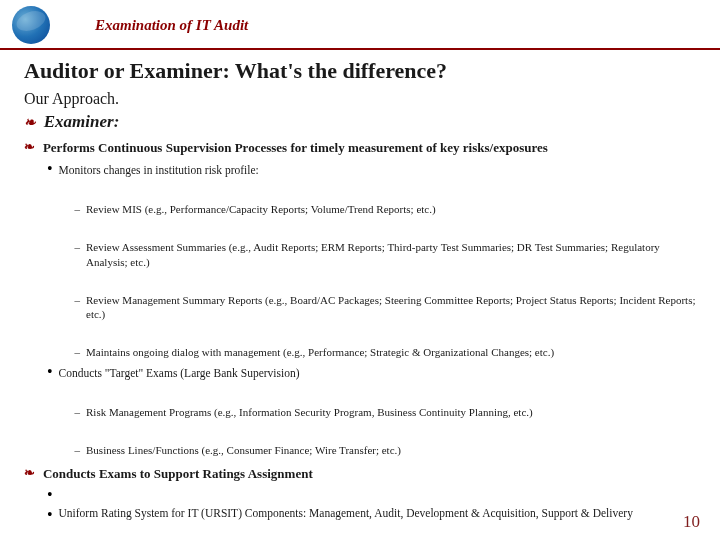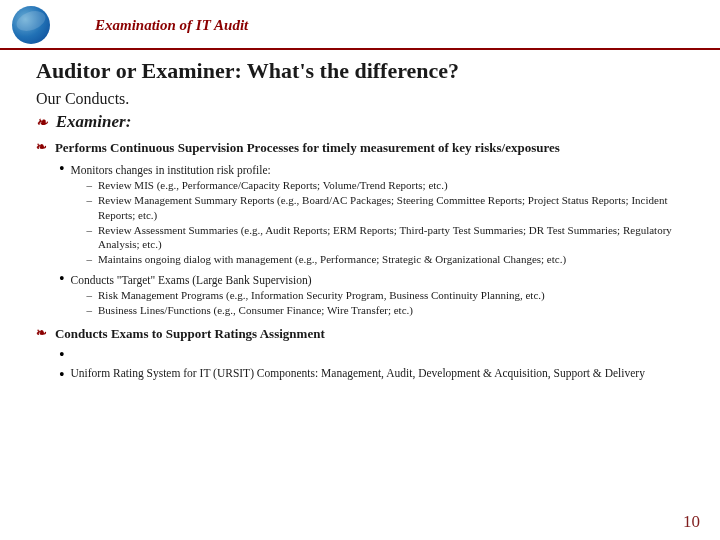--- a/index.html
+++ b/index.html
@@ -50,7 +50,7 @@
     }
 
     .content {
-      padding: 8px 24px 6px 36px;
+      padding: 8px 24px 6px 24px;
       position: relative;
       z-index: 1;
     }

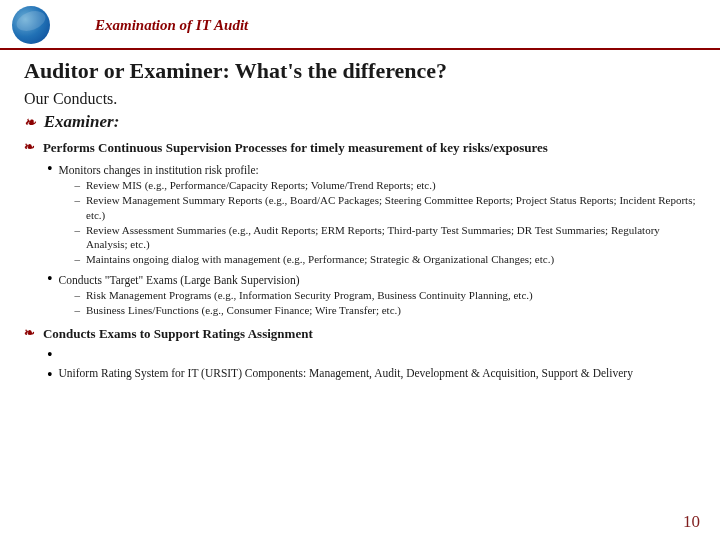--- a/index.html
+++ b/index.html
@@ -176,7 +176,7 @@
 
   <div class="main-title">Auditor or Examiner:  What's the difference?</div>
 
-  <div class="section-heading">Our Conducts.</div>
+  <div class="section-heading">Our Approach.</div>
 
   <div class="examiner-heading">
     <span class="bullet-star">❧</span>

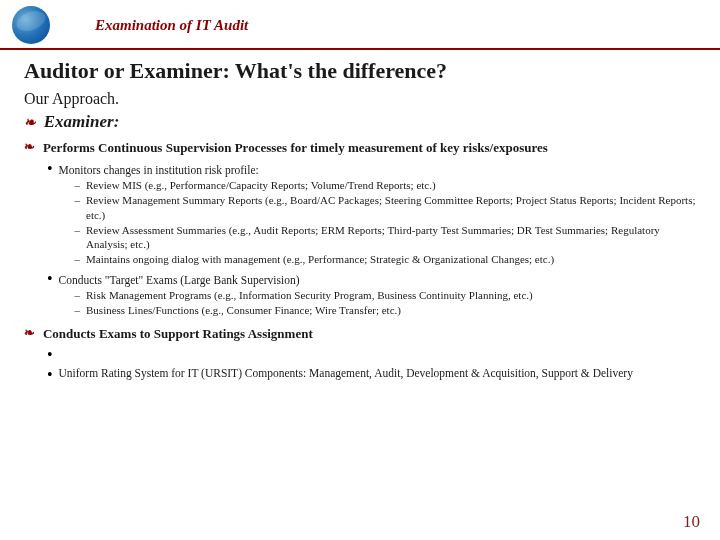--- a/index.html
+++ b/index.html
@@ -145,6 +145,7 @@
       margin-bottom: 1px;
       display: flex;
       gap: 6px;
+      margin-top: 24px;
     }
 
     .sub-sub-item::before {

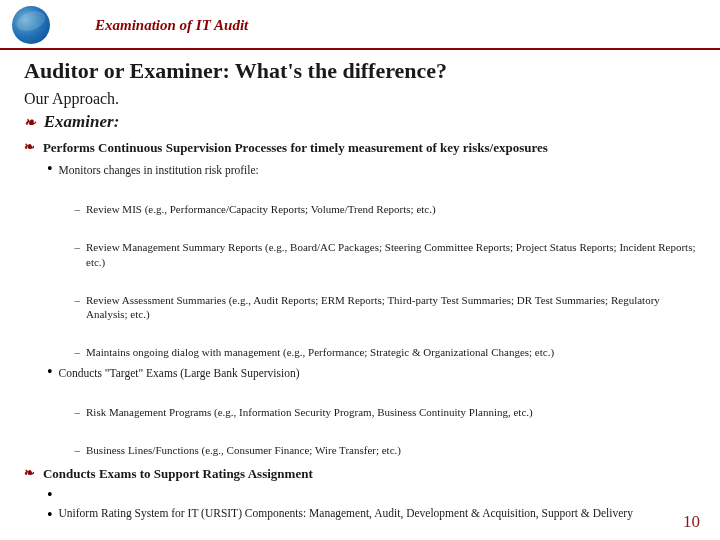--- a/index.html
+++ b/index.html
@@ -201,10 +201,10 @@
                   <span>Review MIS (e.g., Performance/Capacity Reports; Volume/Trend Reports; etc.)</span>
                 </div>
               <div class="sub-sub-item">
+                  <span>Review Assessment Summaries (e.g., Audit Reports; ERM Reports; Third-party Test Summaries; DR Test Summaries; Regulatory Analysis; etc.)</span>
+                </div>
+              <div class="sub-sub-item">
                   <span>Review Management Summary Reports (e.g., Board/AC Packages; Steering Committee Reports; Project Status Reports; Incident Reports; etc.)</span>
-                </div>
-              <div class="sub-sub-item">
-                  <span>Review Assessment Summaries (e.g., Audit Reports; ERM Reports; Third-party Test Summaries; DR Test Summaries; Regulatory Analysis; etc.)</span>
                 </div>
               <div class="sub-sub-item">
                   <span>Maintains ongoing dialog with management (e.g., Performance; Strategic &amp; Organizational Changes; etc.)</span>

